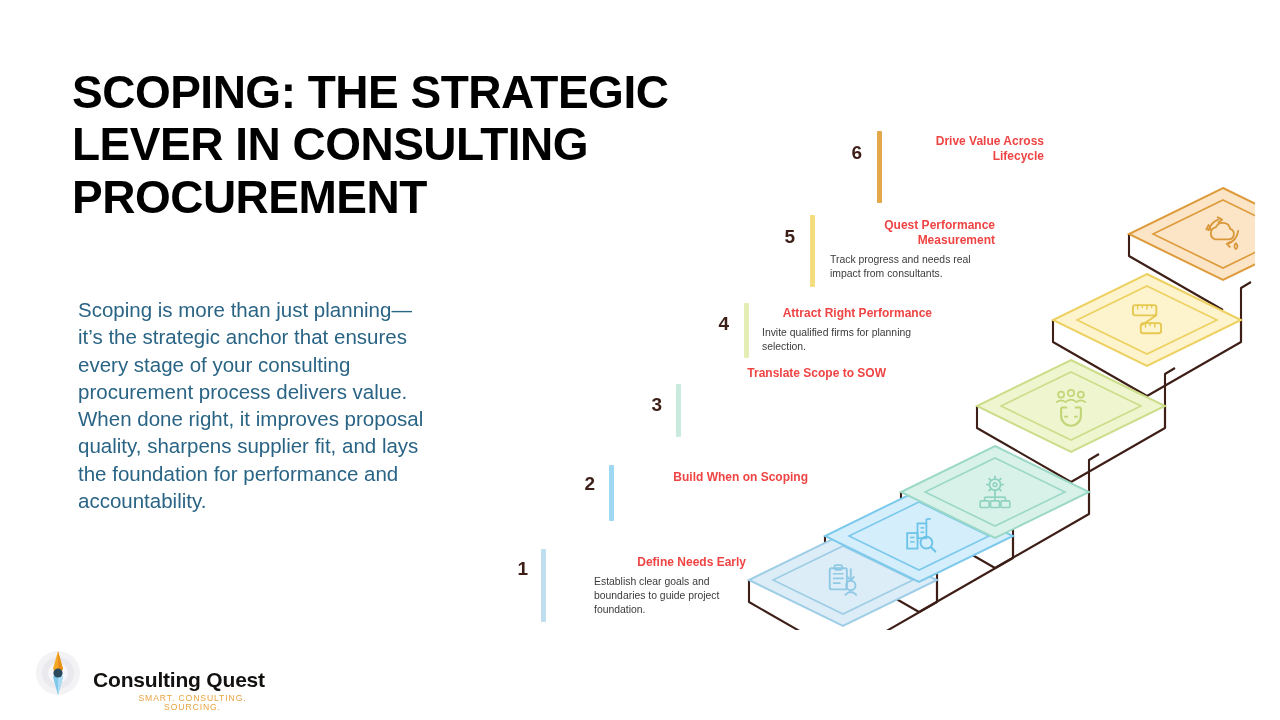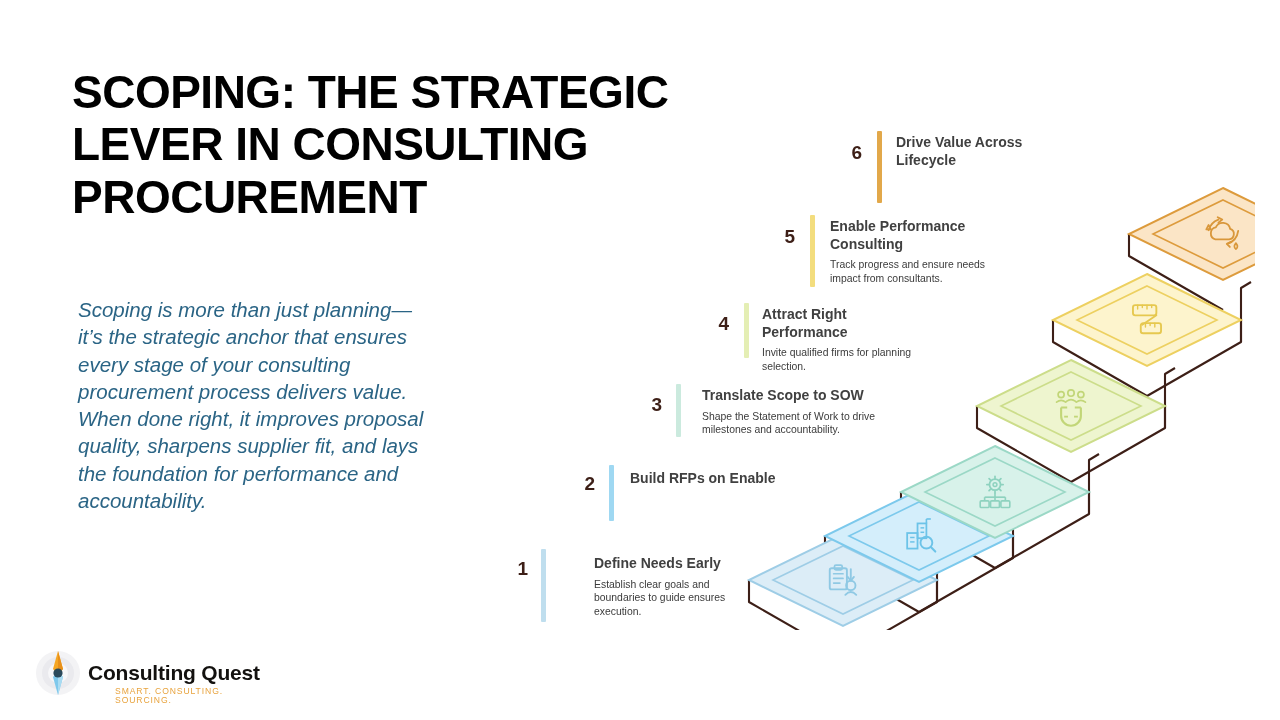--- a/index.html
+++ b/index.html
@@ -63,9 +63,10 @@
   }
   .step-body { position:absolute; }
   .step-head {
-    font-size:14px; font-weight:bold; color:#404040;
+    font-size:12px; font-weight:bold; color:#ef4444;
     line-height:1.25;
     margin-bottom:5px;
+    text-align:right;
   }
   .step-desc {
     font-size:10.4px; color:#3b3b3b; line-height:1.33; font-weight:normal;

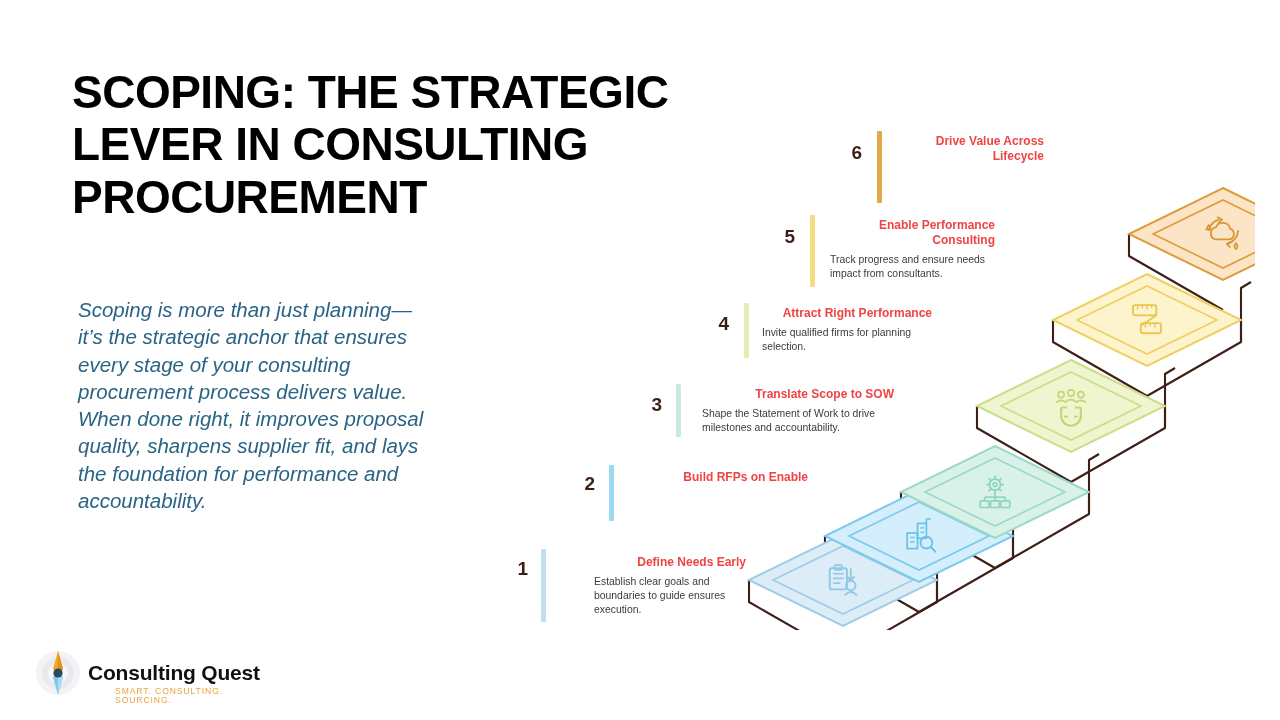--- a/index.html
+++ b/index.html
@@ -275,7 +275,7 @@
     <div class="step-num" style="left:767px; top:226px;">5</div>
     <div class="step-bar" style="left:810px; top:215px; height:72px; background:#f3dd7e;"></div>
     <div class="step-body" style="left:830px; top:218px; width:165px;">
-      <div class="step-head">Enable Performance Consulting</div>
+      <div class="step-head">Quest Performance Measurement</div>
       <div class="step-desc">Track progress and ensure needs impact from consultants.</div>
     </div>
   </div>

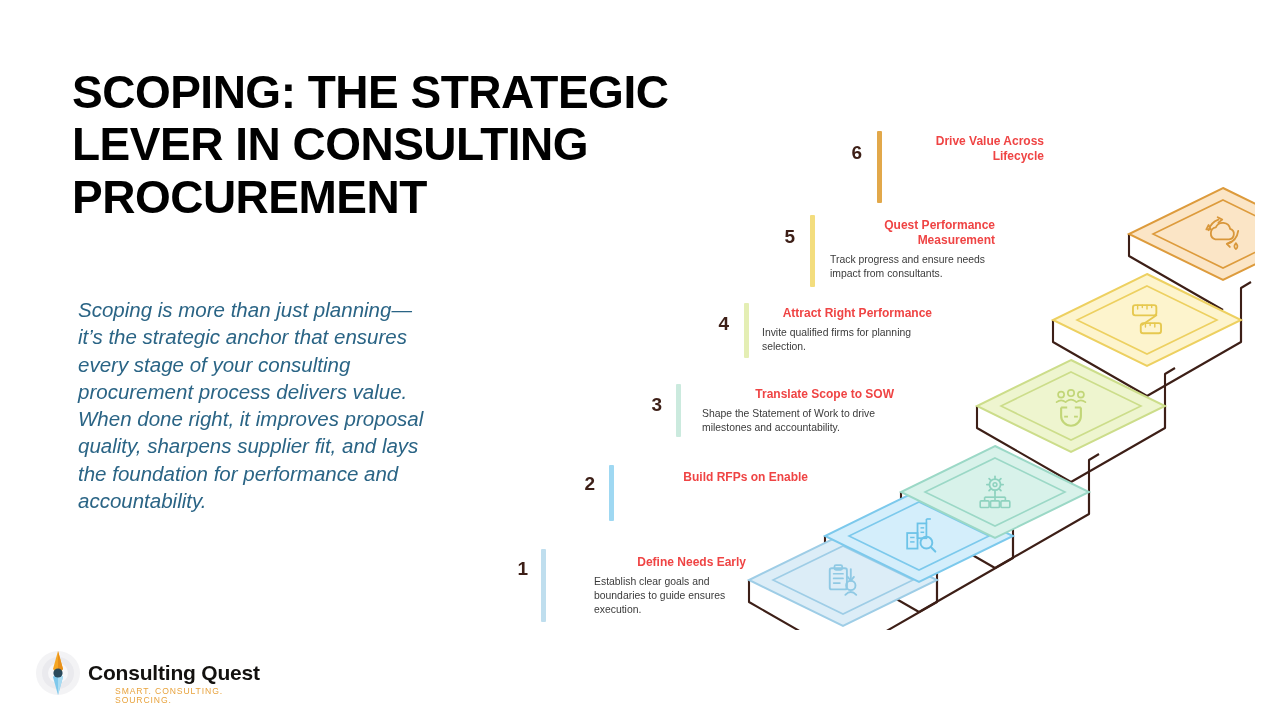--- a/index.html
+++ b/index.html
@@ -276,7 +276,7 @@
     <div class="step-bar" style="left:810px; top:215px; height:72px; background:#f3dd7e;"></div>
     <div class="step-body" style="left:830px; top:218px; width:165px;">
       <div class="step-head">Quest Performance Measurement</div>
-      <div class="step-desc">Track progress and ensure needs impact from consultants.</div>
+      <div class="step-desc">Track progress and needs real impact from consultants.</div>
     </div>
   </div>
 

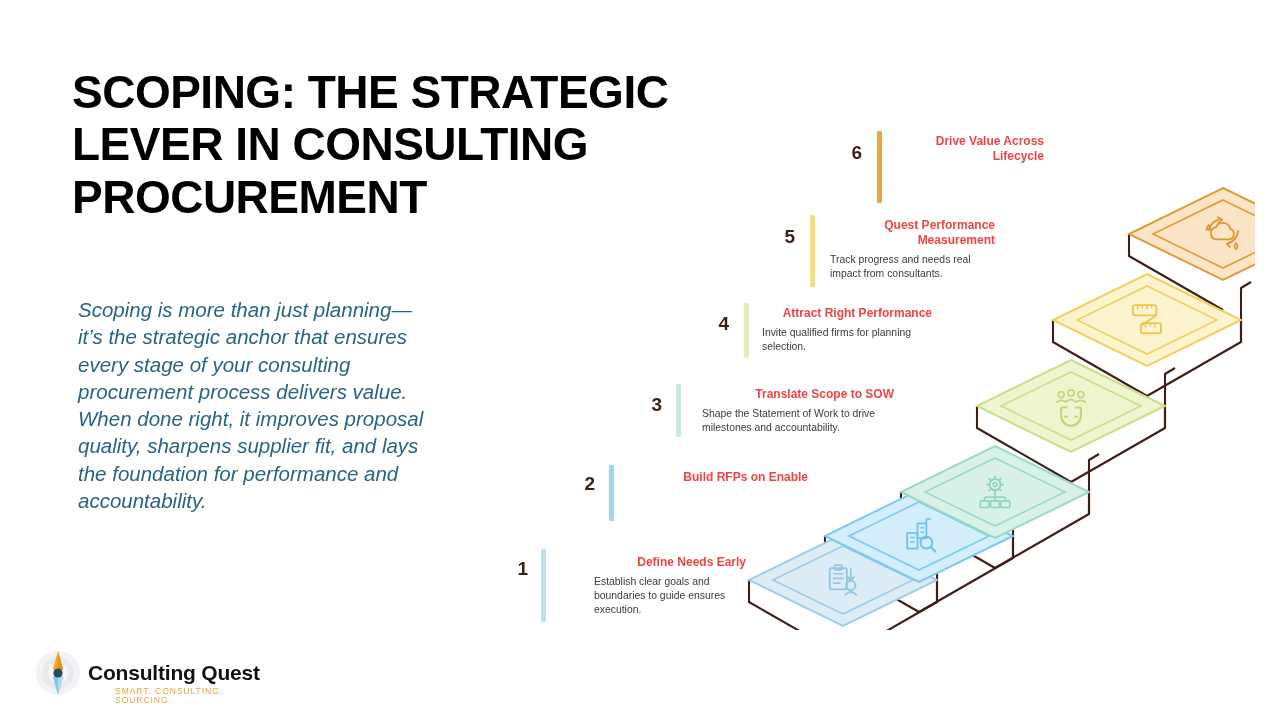--- a/index.html
+++ b/index.html
@@ -28,7 +28,6 @@
     width:350px;
     font-size:20.5px;
     line-height:1.33;
-    font-style:italic;
     font-weight:normal;
     color:#2a6485;
   }

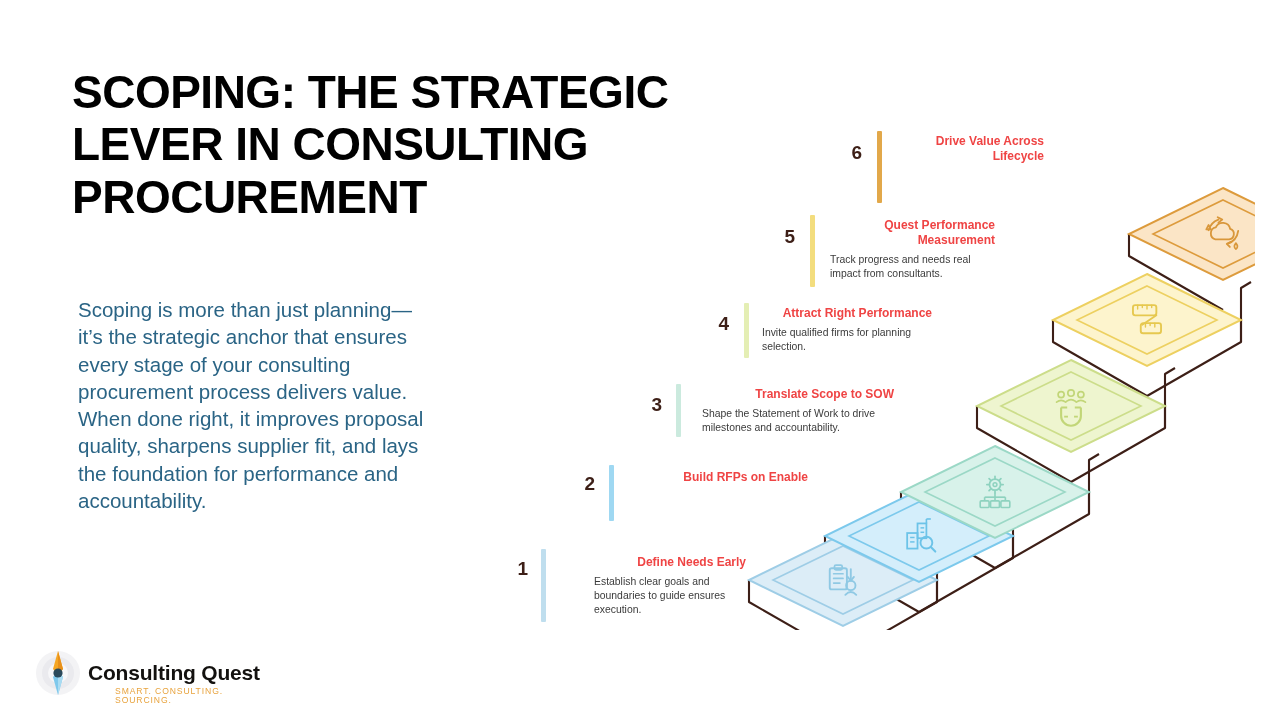--- a/index.html
+++ b/index.html
@@ -255,7 +255,7 @@
   <div class="step-label">
     <div class="step-num" style="left:634px; top:394px;">3</div>
     <div class="step-bar" style="left:676px; top:384px; height:53px; background:#cbeade;"></div>
-    <div class="step-body" style="left:694px; top:387px; width:192px;margin-left:8px;">
+    <div class="step-body" style="left:694px; top:366px; width:192px;">
       <div class="step-head">Translate Scope to SOW</div>
       <div class="step-desc">Shape the Statement of Work to drive milestones and accountability.</div>
     </div>

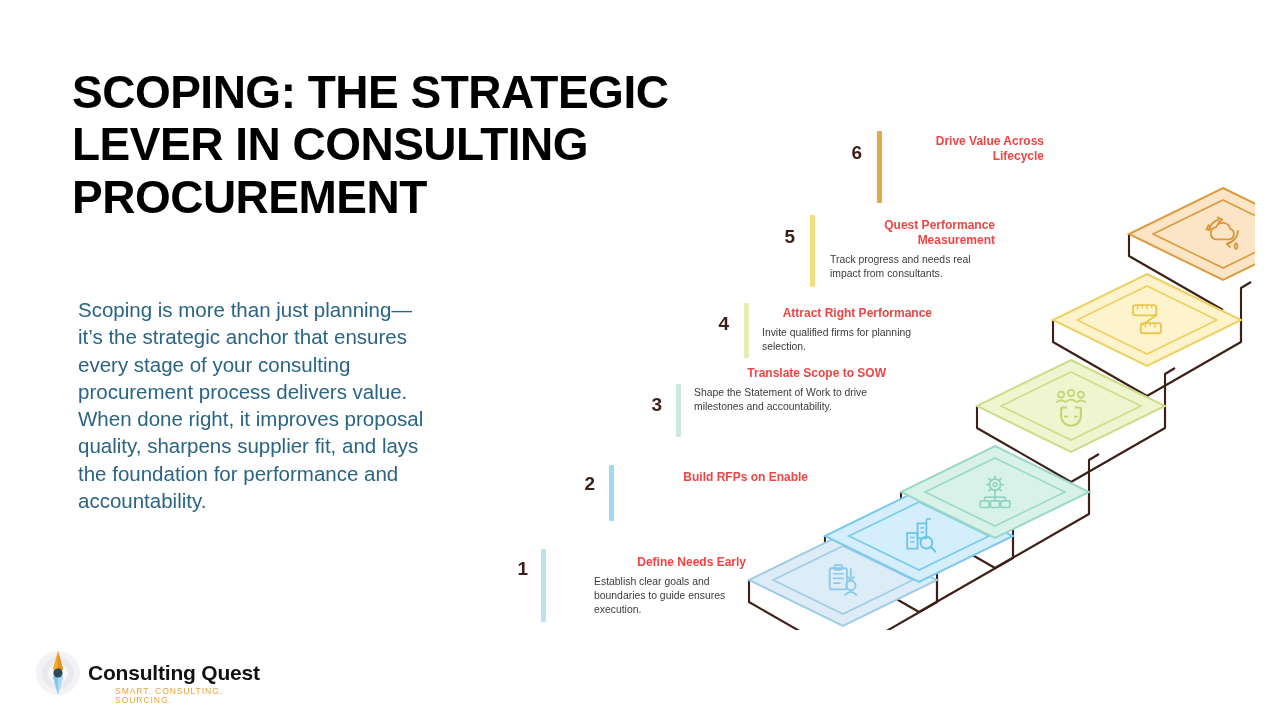--- a/index.html
+++ b/index.html
@@ -257,7 +257,6 @@
     <div class="step-bar" style="left:676px; top:384px; height:53px; background:#cbeade;"></div>
     <div class="step-body" style="left:694px; top:366px; width:192px;">
       <div class="step-head">Translate Scope to SOW</div>
-      <div class="step-desc">Shape the Statement of Work to drive milestones and accountability.</div>
     </div>
   </div>
 

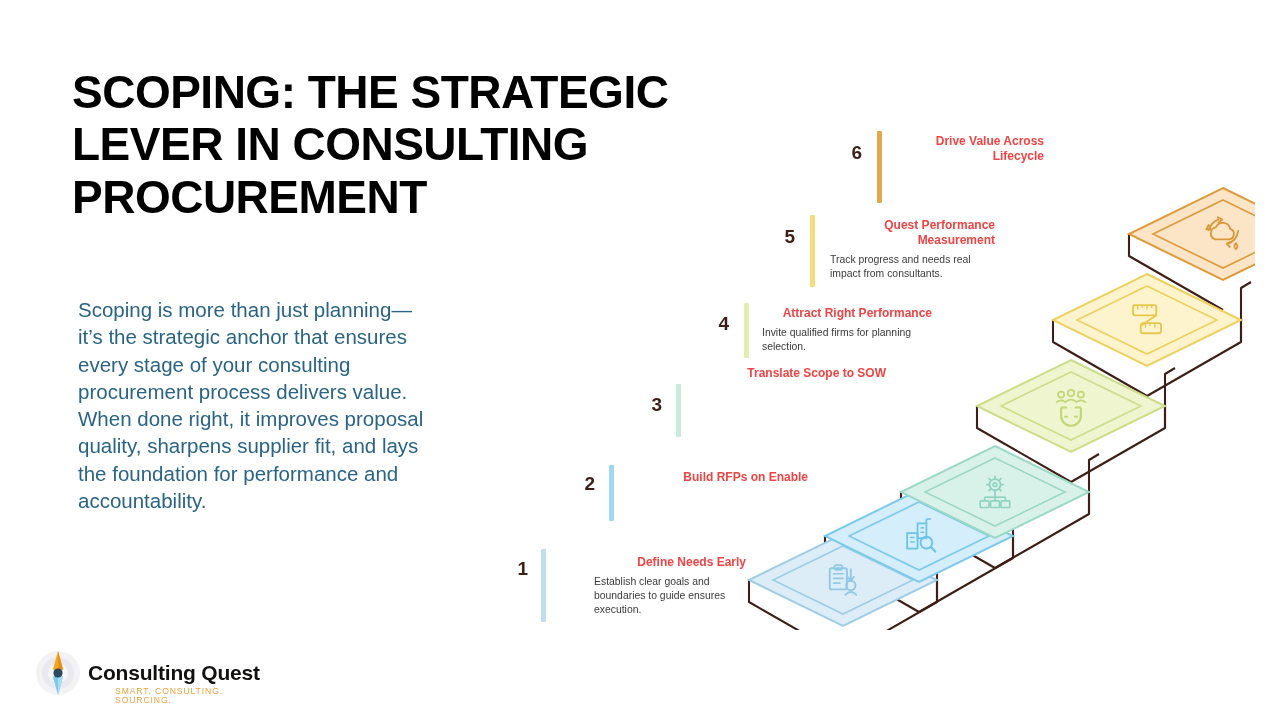--- a/index.html
+++ b/index.html
@@ -248,7 +248,7 @@
     <div class="step-num" style="left:567px; top:473px;">2</div>
     <div class="step-bar" style="left:609px; top:465px; height:56px; background:#9fd8f2;"></div>
     <div class="step-body" style="left:630px; top:470px; width:178px;">
-      <div class="step-head">Build RFPs on Enable</div>
+      <div class="step-head">Build When on Scoping</div>
     </div>
   </div>
 

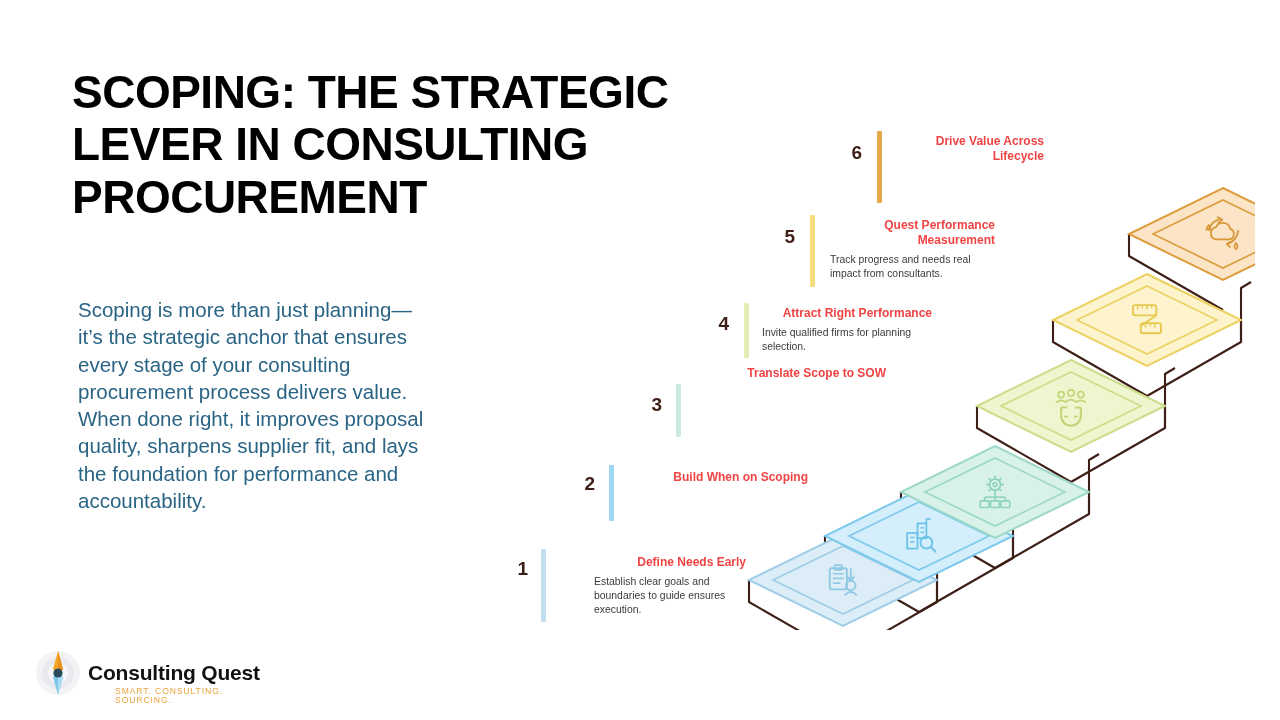--- a/index.html
+++ b/index.html
@@ -240,7 +240,7 @@
     <div class="step-bar" style="left:541px; top:549px; height:73px; background:#bfdeee;"></div>
     <div class="step-body" style="left:562px; top:555px; width:152px;margin-left:32px;">
       <div class="step-head">Define Needs Early</div>
-      <div class="step-desc">Establish clear goals and boundaries to guide ensures execution.</div>
+      <div class="step-desc">Establish clear goals and boundaries to guide project foundation.</div>
     </div>
   </div>
 

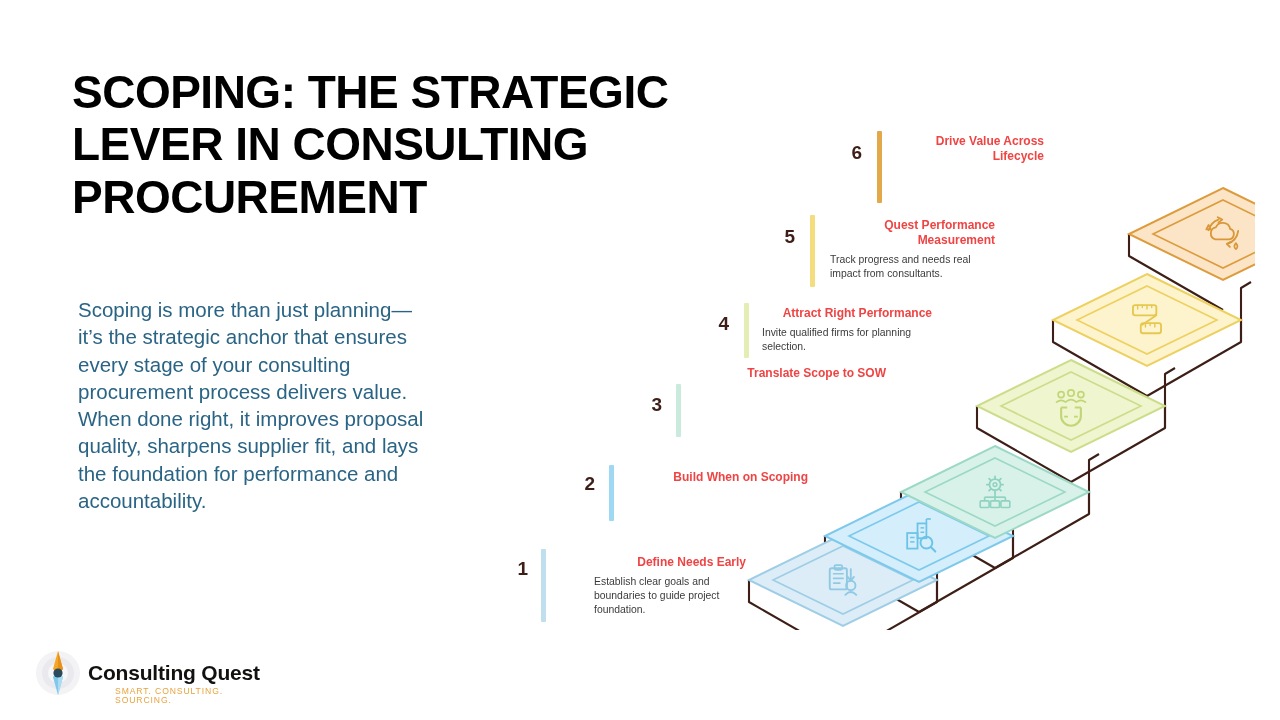--- a/index.html
+++ b/index.html
@@ -35,7 +35,7 @@
   
   .logo { position:absolute; left:30px; top:645px; width:240px; height:58px; }
   .logo-mark { position:absolute; left:0; top:0; width:56px; height:56px; }
-  .logo-text { position:absolute; left:58px; top:17px; }
+  .logo-text { position:absolute; left:58px; top:24px;text-align:center; }
   .logo-name {
     font-size:21px; font-weight:bold; color:#13110f; letter-spacing:-0.2px;
     line-height:1;

